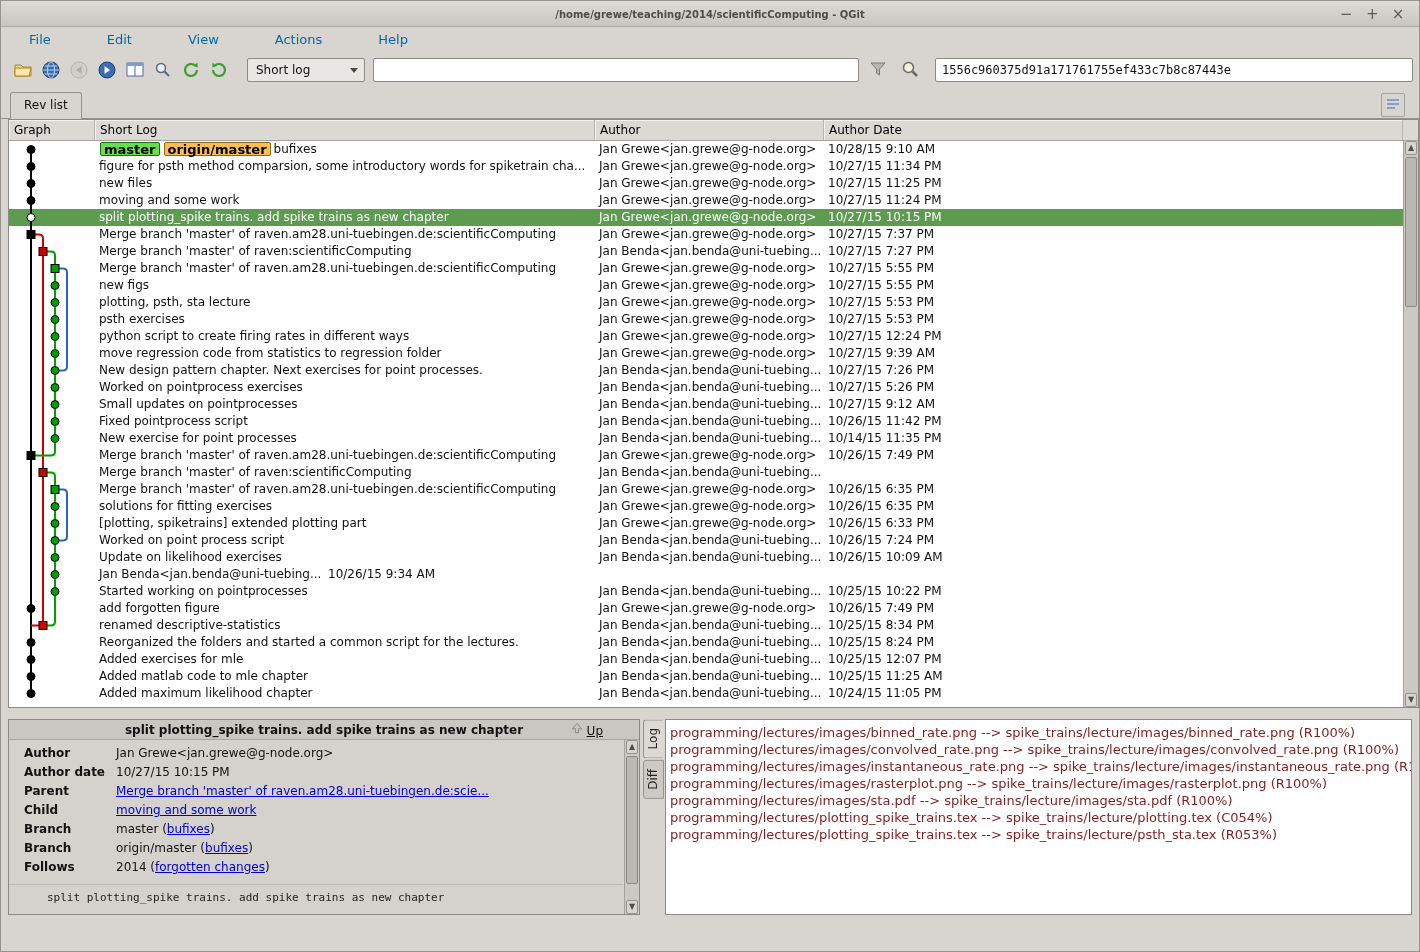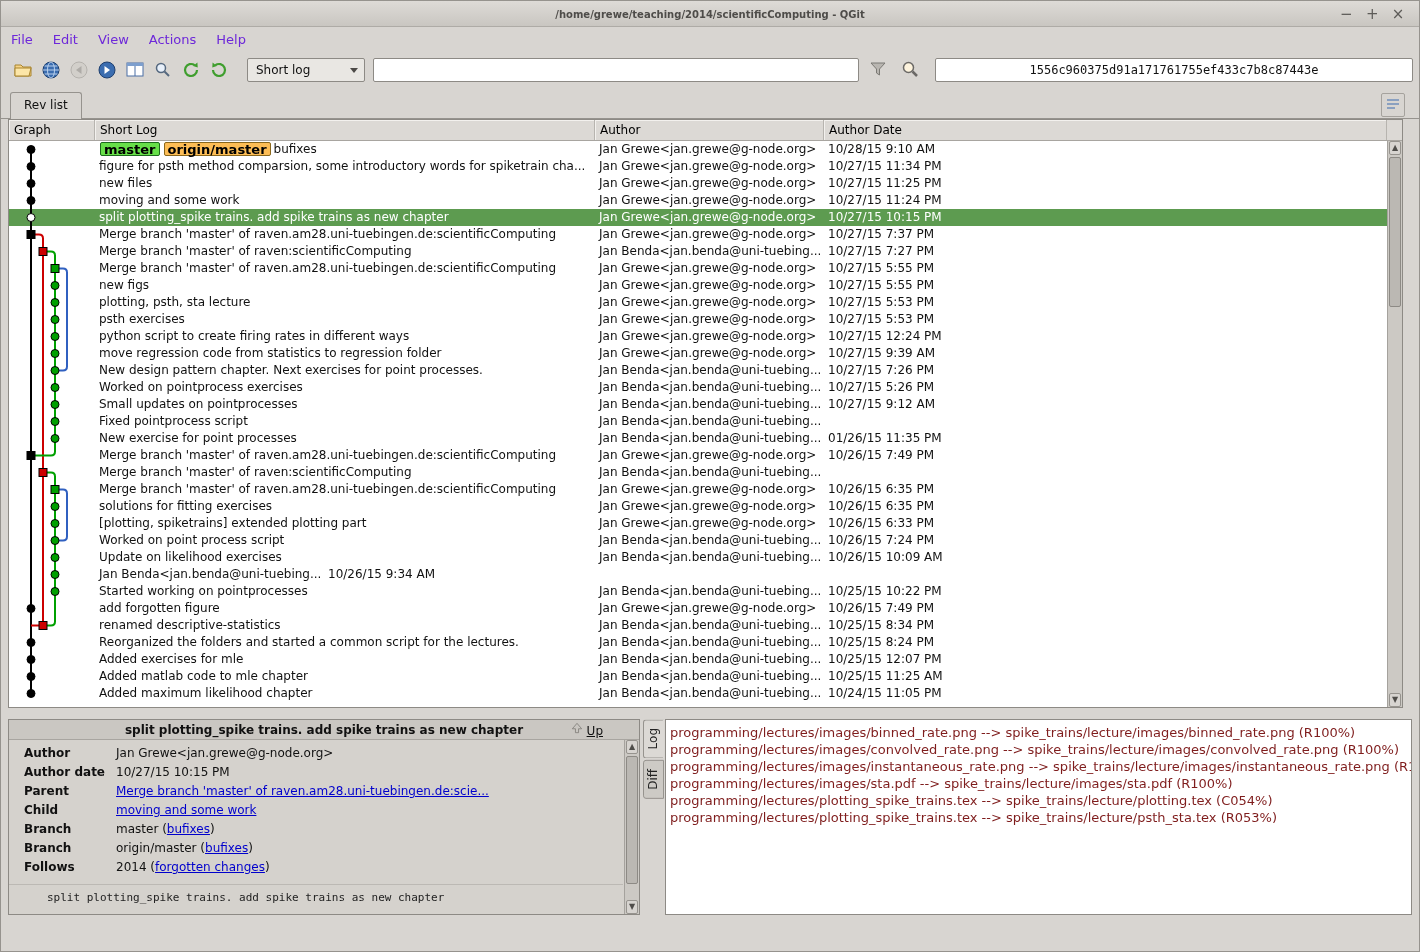--- a/index.html
+++ b/index.html
@@ -21,7 +21,7 @@
 
   
   #menubar { position:absolute; top:27px; left:0; right:0; height:25px; }
-  .menu-item { display:inline-block; padding:4px 10px; font-size:13px; color:#6d28d9; }
+  .menu-item { display:inline-block; padding:4px 28px; font-size:13px; color:#0369a1; }
 
   
   #toolbar { position:absolute; top:52px; left:0; right:0; height:34px;

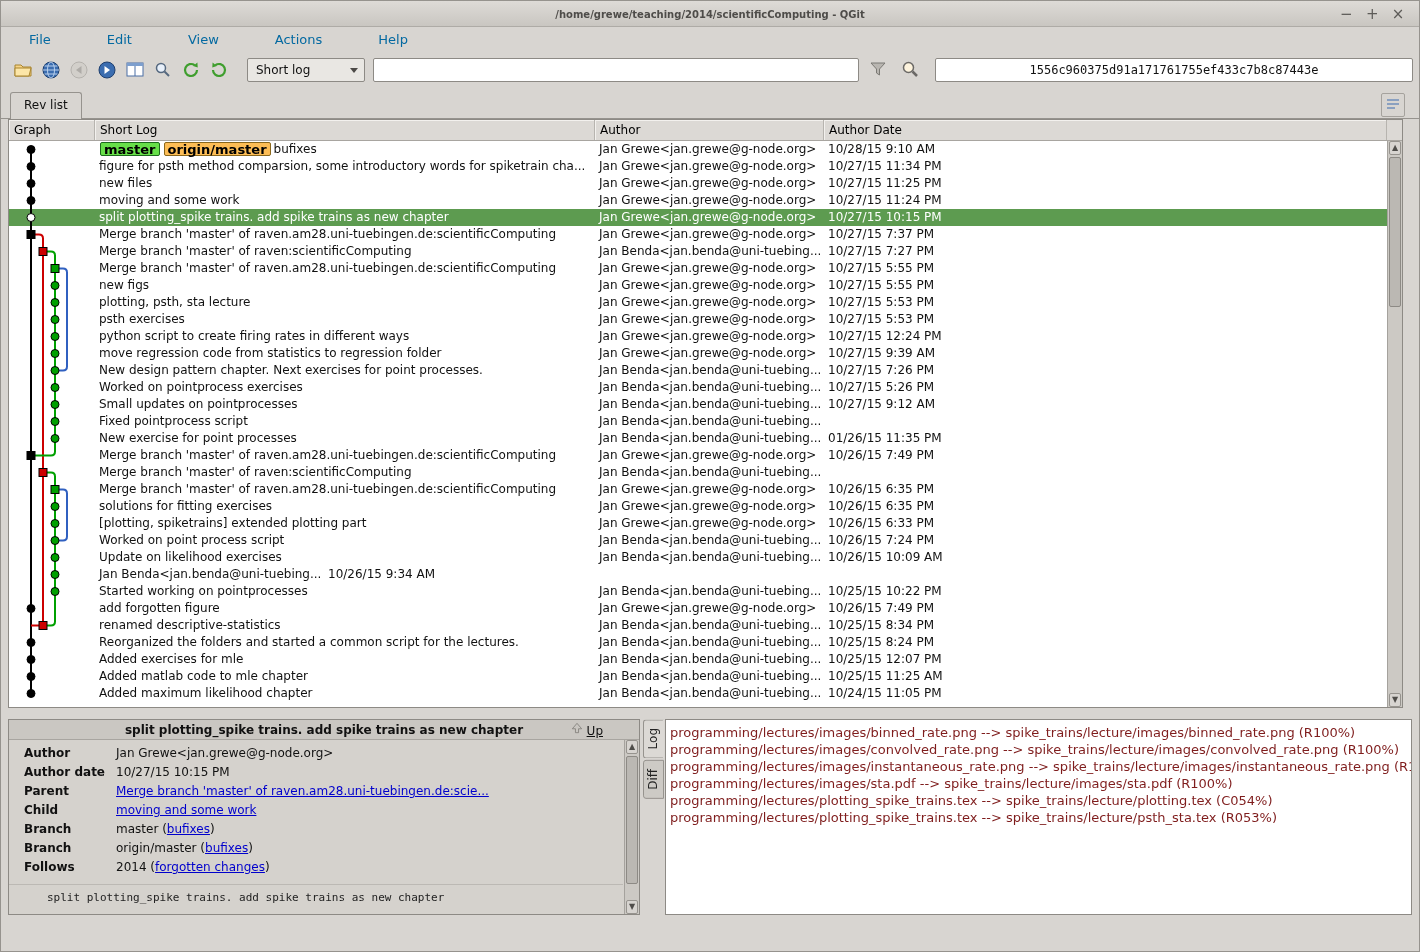--- a/index.html
+++ b/index.html
@@ -43,7 +43,7 @@
     border:none; display:flex; align-items:center; justify-content:center; }
   #sha-input { width:478px; height:24px; margin-left:12px; border:1px solid #8d8a85;
     background:#fff; border-radius:2px; padding:0 6px;
-    font:12px "DejaVu Sans Mono","Liberation Mono",monospace; color:#111;text-align:center; }
+    font:12px "DejaVu Sans Mono","Liberation Mono",monospace; color:#111; }
 
   
   #tabbar { position:absolute; top:88px; left:0; right:0; height:30px;

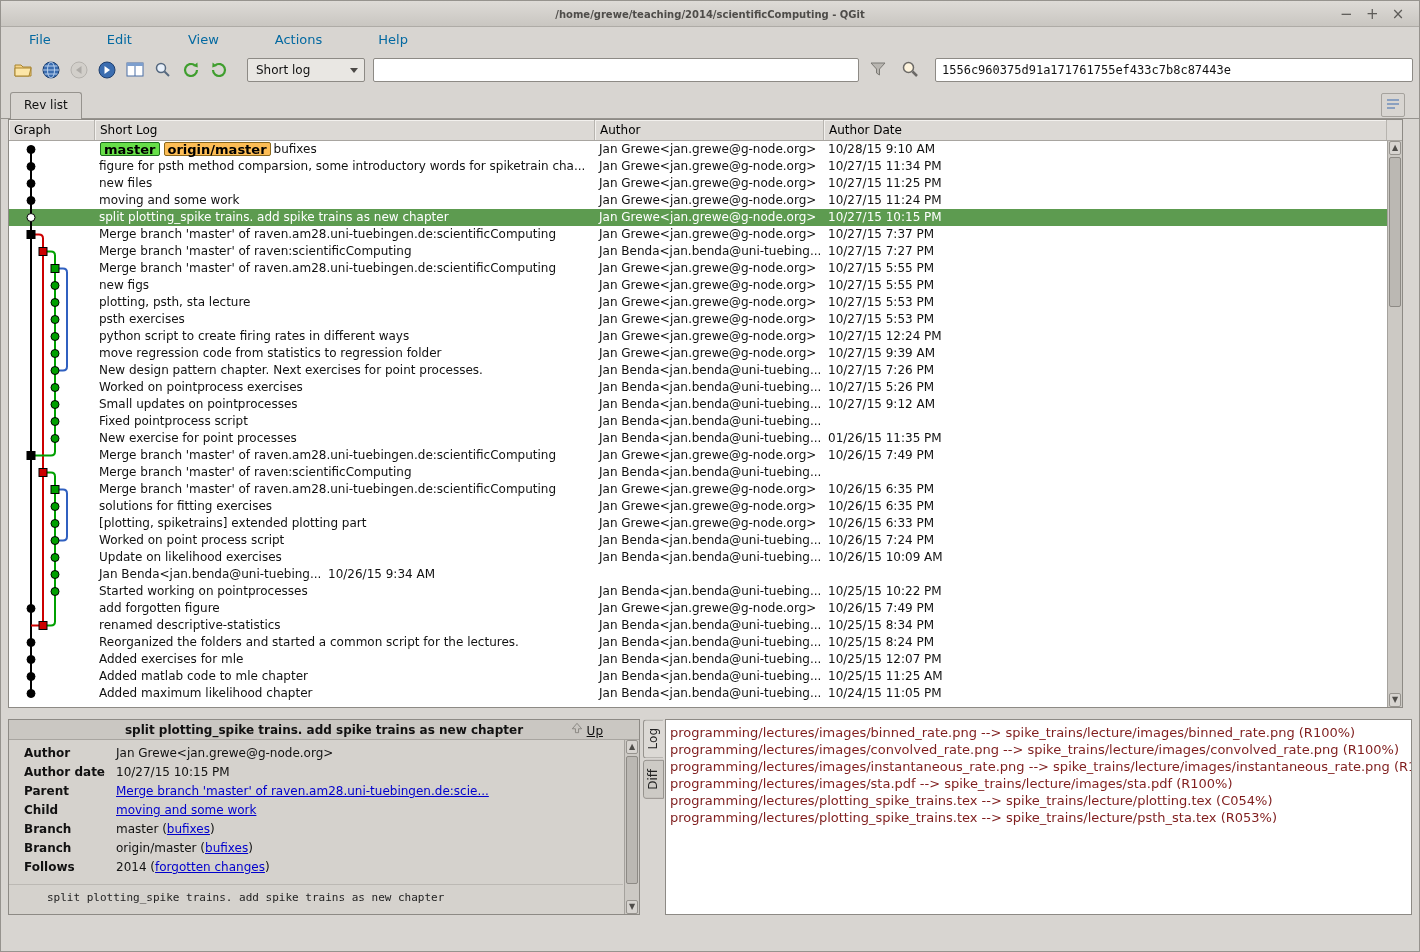--- a/index.html
+++ b/index.html
@@ -56,7 +56,7 @@
     display:flex; align-items:center; justify-content:center; }
 
   
-  #table-frame { position:absolute; left:7px; right:16px; top:118px; height:589px;
+  #table-frame { position:absolute; left:7px; right:0; top:118px; height:589px;
     background:#fff; border:1px solid #8d8a85; }
   #table-header { display:flex; height:21px; background:#dcd9d5;
     border-bottom:1px solid #a8a5a0; padding-right:15px; }

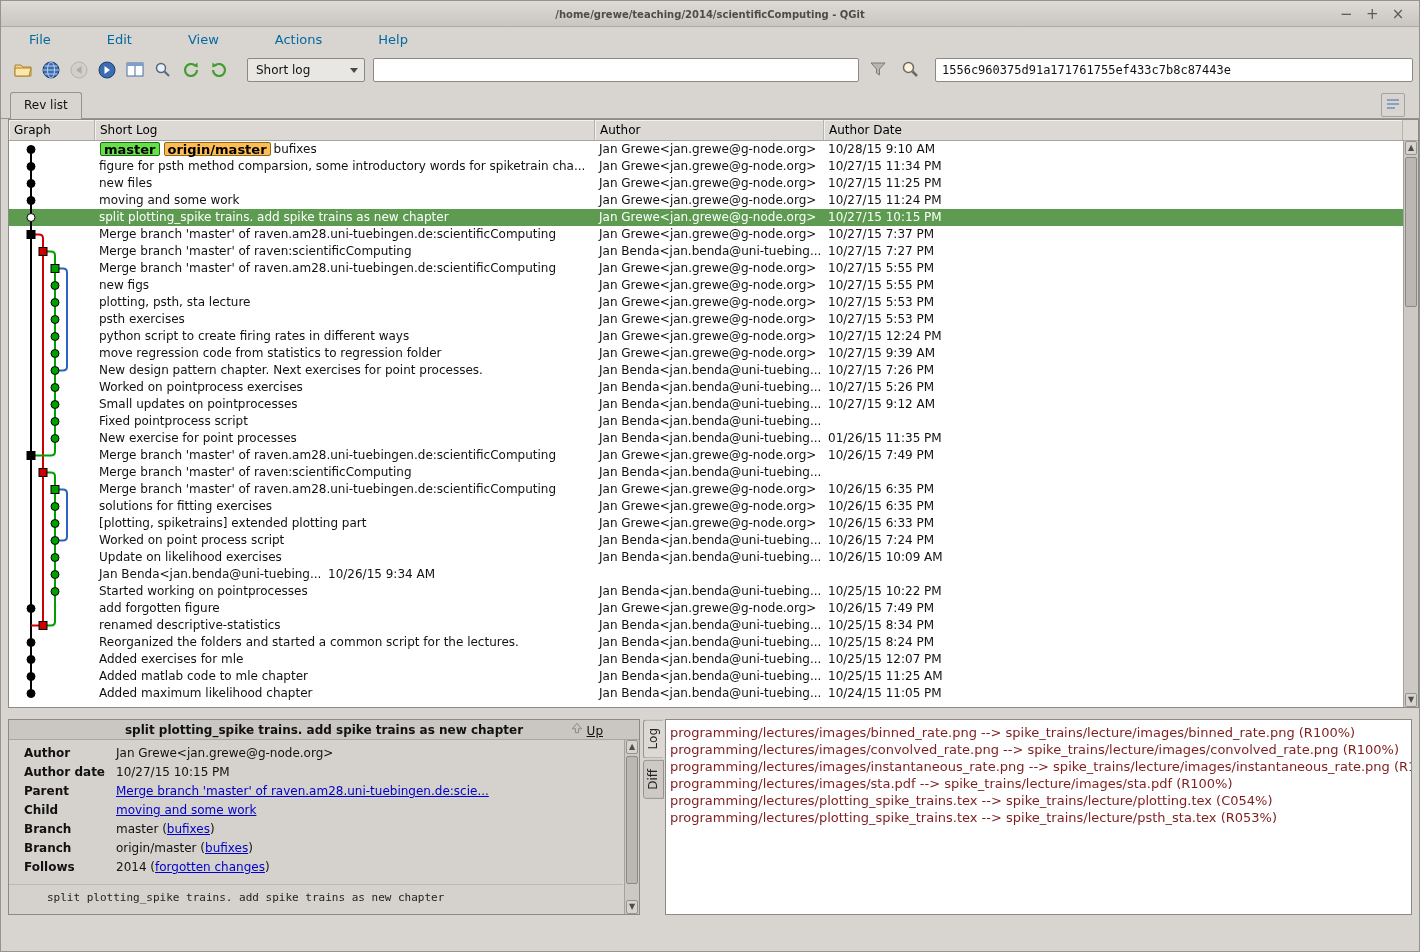--- a/index.html
+++ b/index.html
@@ -350,6 +350,7 @@
             <div class="cell graph-cell"></div>
             <div class="cell subject-cell"><span>Fixed pointprocess script</span></div>
             <div class="cell author-cell">Jan Benda&lt;jan.benda@uni-tuebing...</div>
+            <div class="cell date-cell">10/26/15 11:42 PM</div>
           </div>
           <div class="commit-row">
             <div class="cell graph-cell"></div>

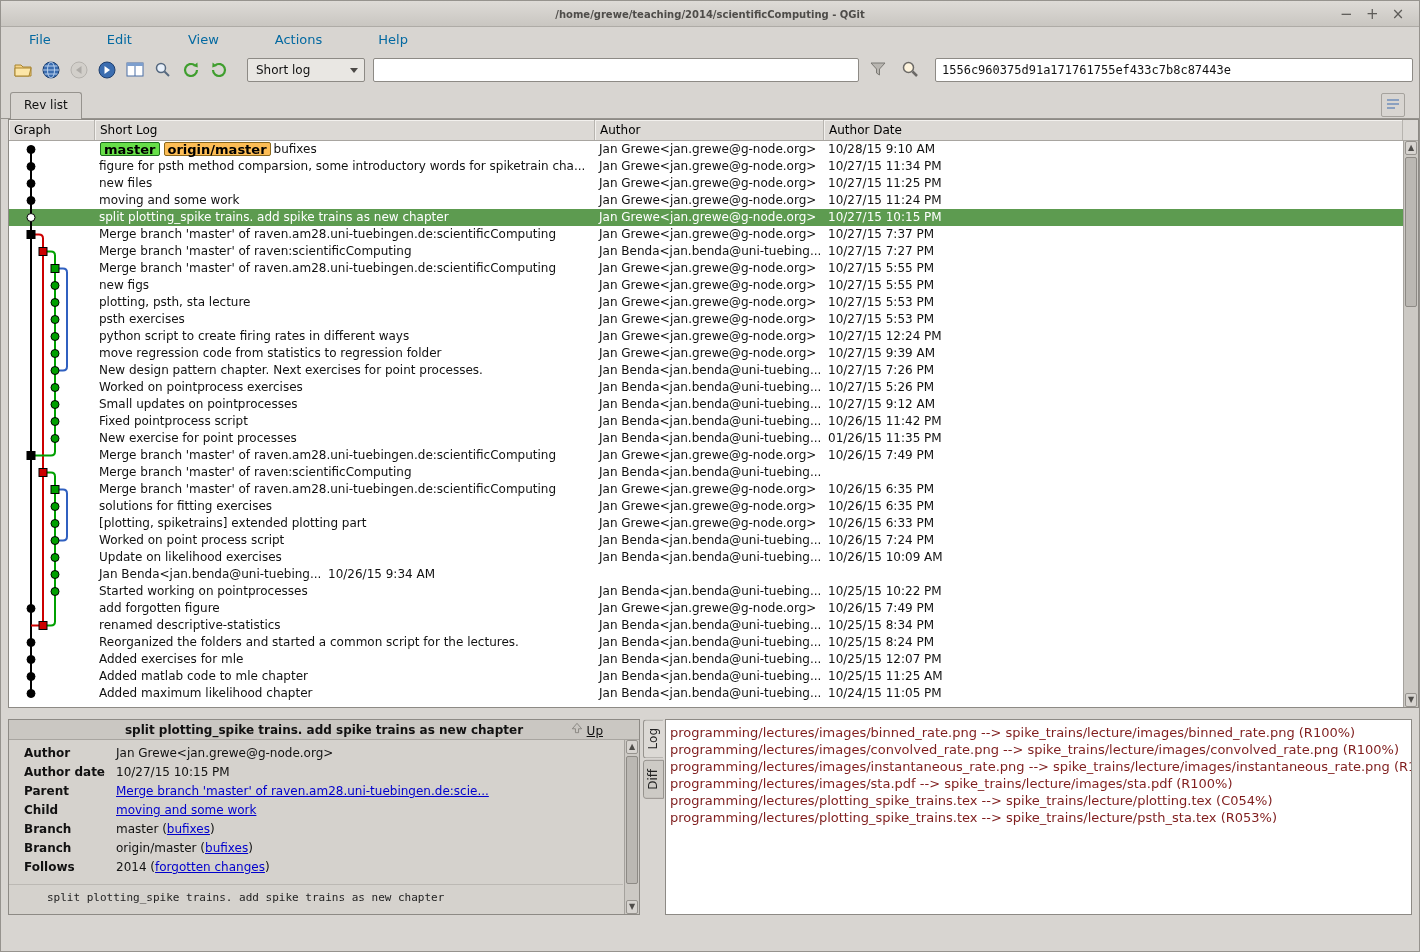--- a/index.html
+++ b/index.html
@@ -356,7 +356,7 @@
             <div class="cell graph-cell"></div>
             <div class="cell subject-cell"><span>New exercise for point processes</span></div>
             <div class="cell author-cell">Jan Benda&lt;jan.benda@uni-tuebing...</div>
-            <div class="cell date-cell">01/26/15 11:35 PM</div>
+            <div class="cell date-cell">10/14/15 11:35 PM</div>
           </div>
           <div class="commit-row">
             <div class="cell graph-cell"></div>

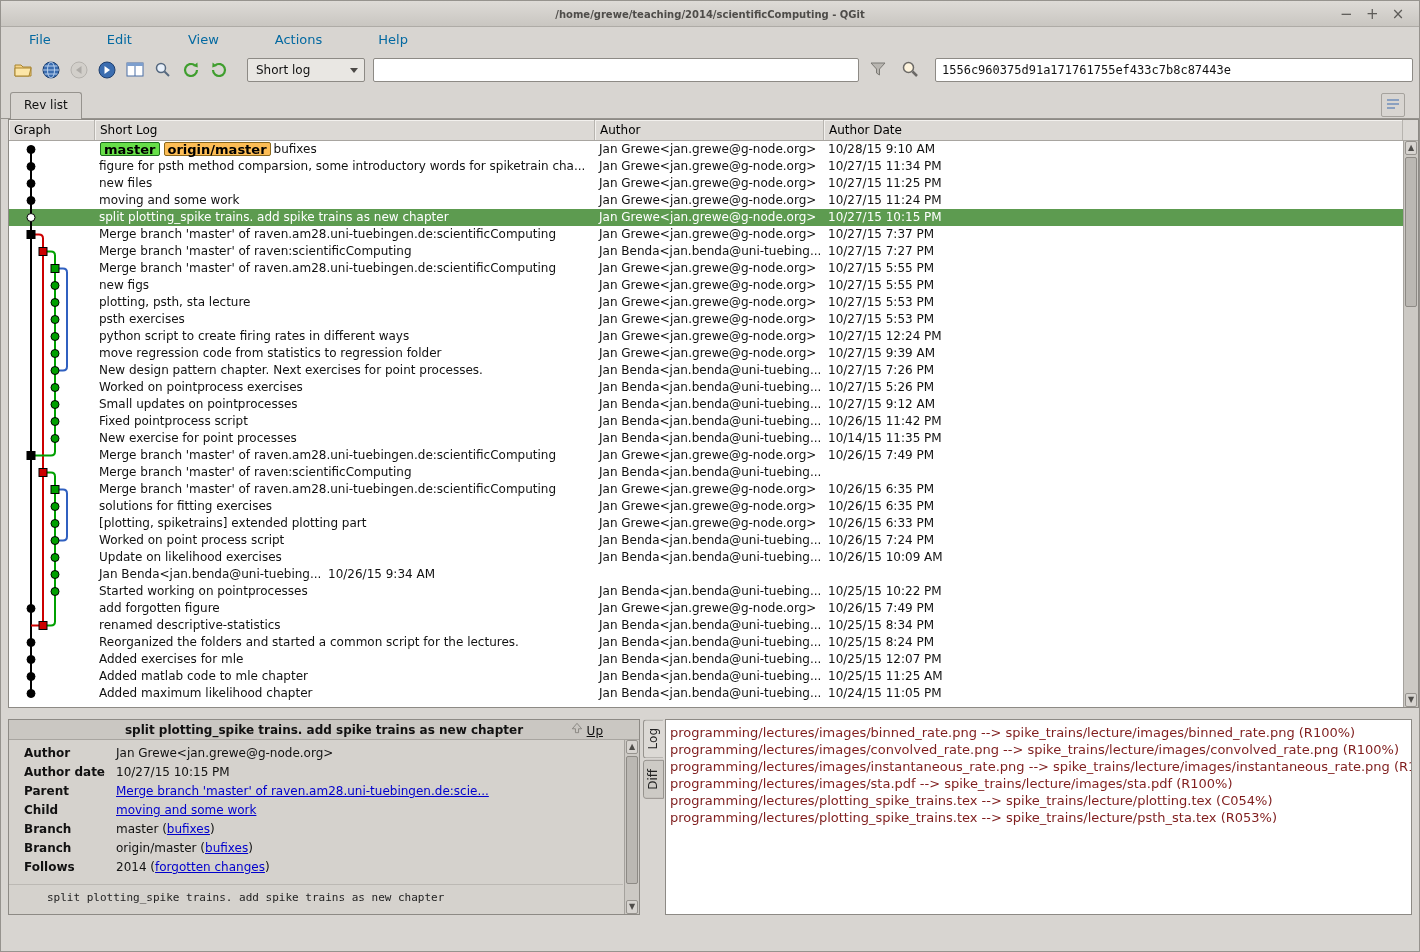--- a/index.html
+++ b/index.html
@@ -534,6 +534,7 @@
       <div class="file-line">programming/lectures/images/binned_rate.png --&gt; spike_trains/lecture/images/binned_rate.png (R100%)</div>
       <div class="file-line">programming/lectures/images/convolved_rate.png --&gt; spike_trains/lecture/images/convolved_rate.png (R100%)</div>
       <div class="file-line">programming/lectures/images/instantaneous_rate.png --&gt; spike_trains/lecture/images/instantaneous_rate.png (R100%)</div>
+      <div class="file-line">programming/lectures/images/rasterplot.png --&gt; spike_trains/lecture/images/rasterplot.png (R100%)</div>
       <div class="file-line">programming/lectures/images/sta.pdf --&gt; spike_trains/lecture/images/sta.pdf (R100%)</div>
       <div class="file-line">programming/lectures/plotting_spike_trains.tex --&gt; spike_trains/lecture/plotting.tex (C054%)</div>
       <div class="file-line">programming/lectures/plotting_spike_trains.tex --&gt; spike_trains/lecture/psth_sta.tex (R053%)</div>

